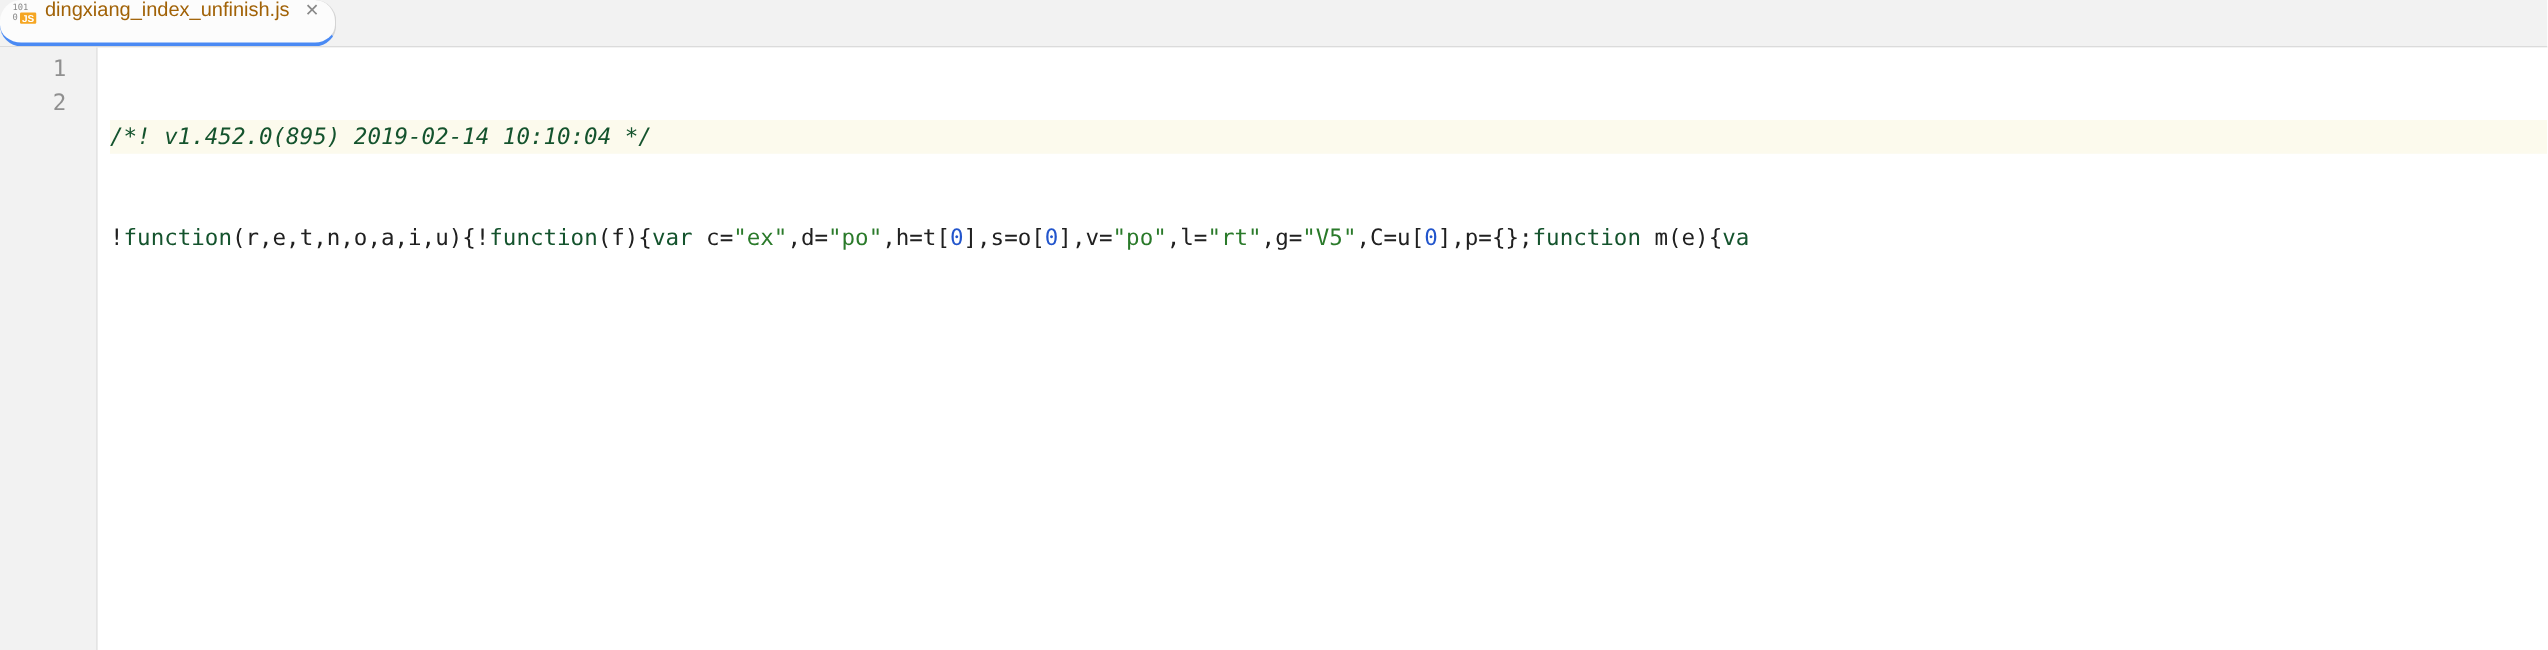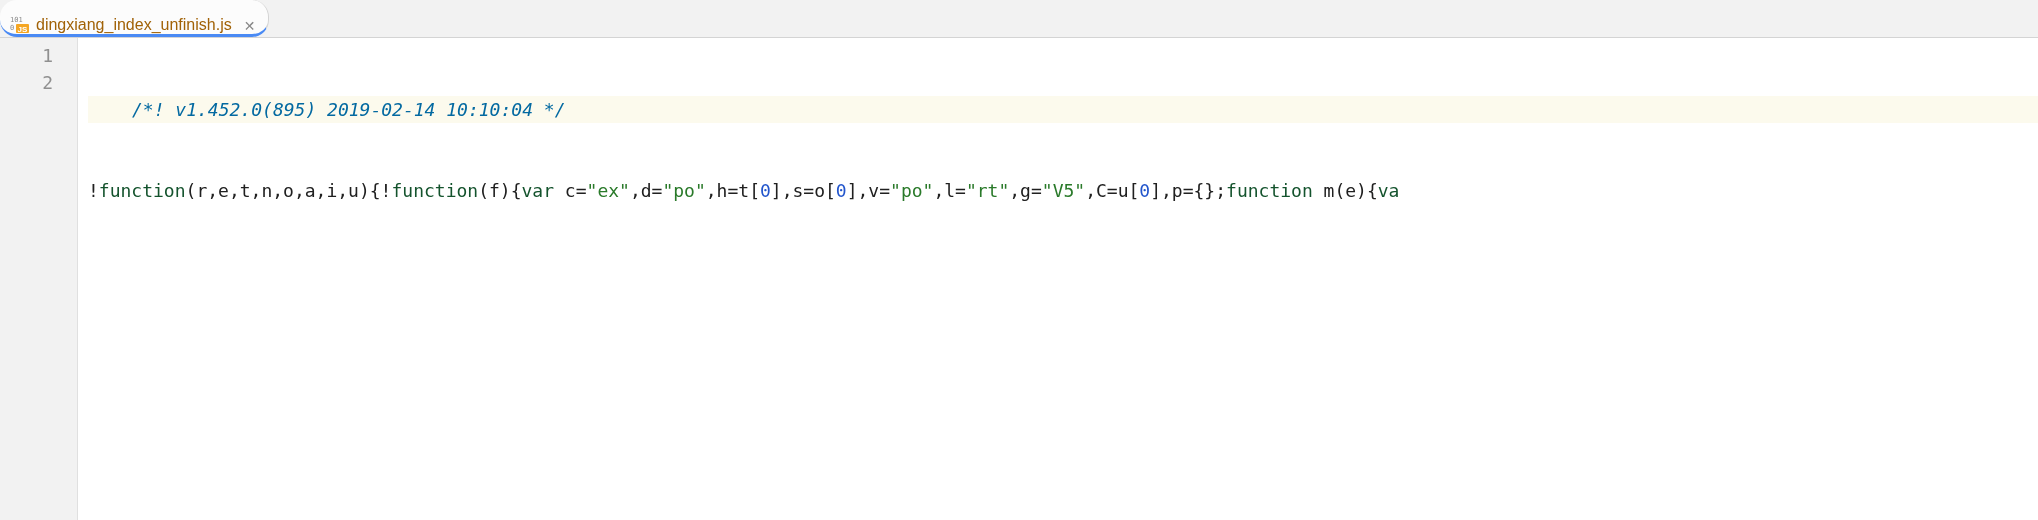--- a/index.html
+++ b/index.html
@@ -17,7 +17,7 @@
     }
     .tab {
       display: flex;
-      align-items: flex-end;
+      align-items: flex-start;
       padding: 0 10px 0 10px;
       background: #fcfcfc;
       border-right: 1px solid #d4d4d4;

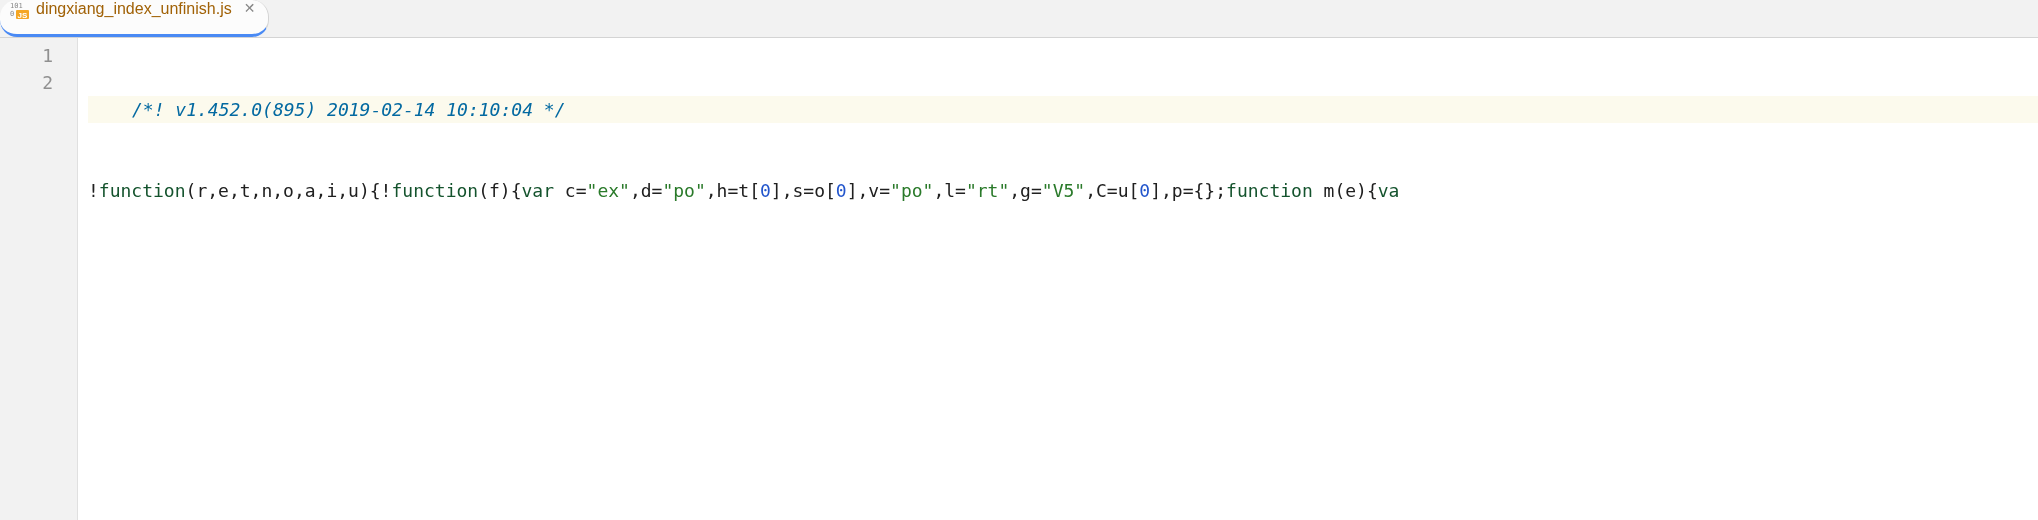--- a/index.html
+++ b/index.html
@@ -81,7 +81,7 @@
     }
     .code-line { height: 27px; }
     .code-line.highlighted { background: #fcfaed; }
-    .tok-comment { color: #0369a1; font-style: italic; padding-left: 44px; }
+    .tok-comment { color: #14532d; font-style: italic; }
     .tok-keyword { color: #14532d; }
     .tok-string { color: #2a7a2a; }
     .tok-number { color: #2255cc; }

